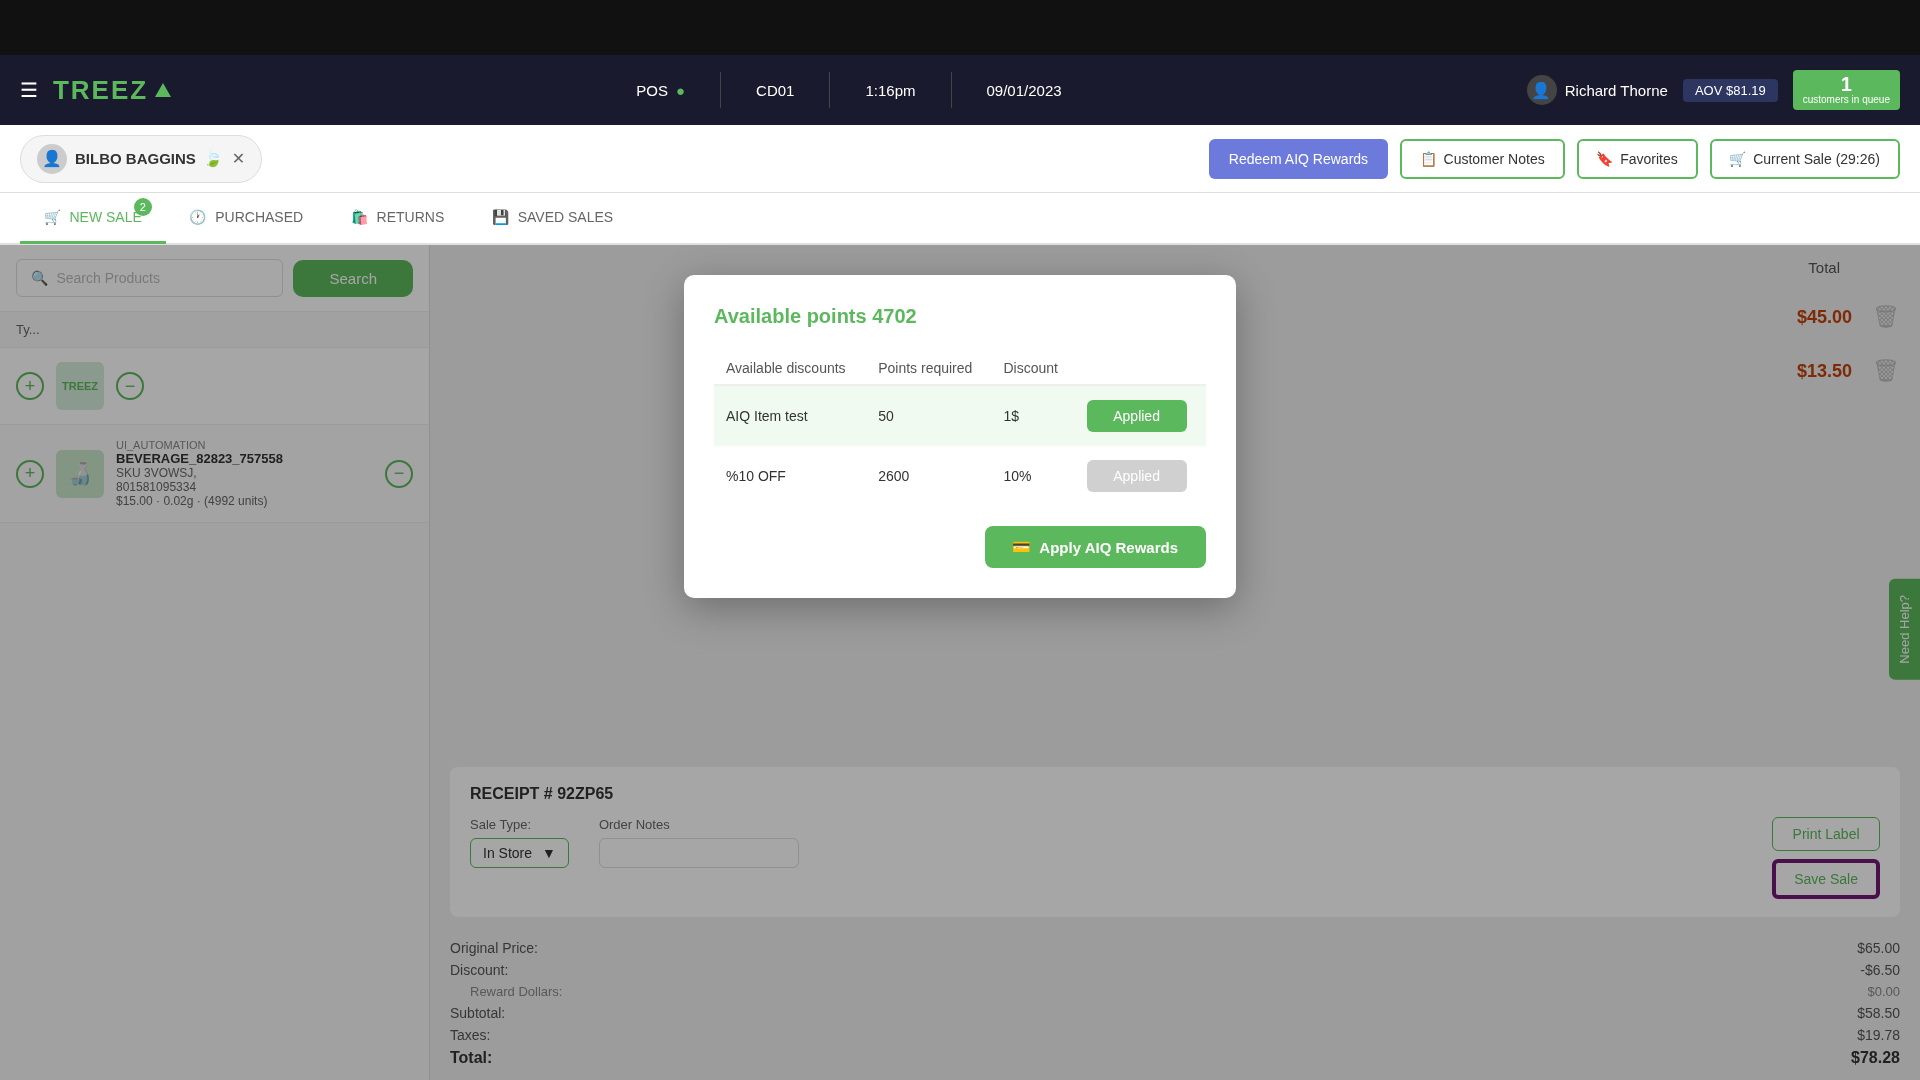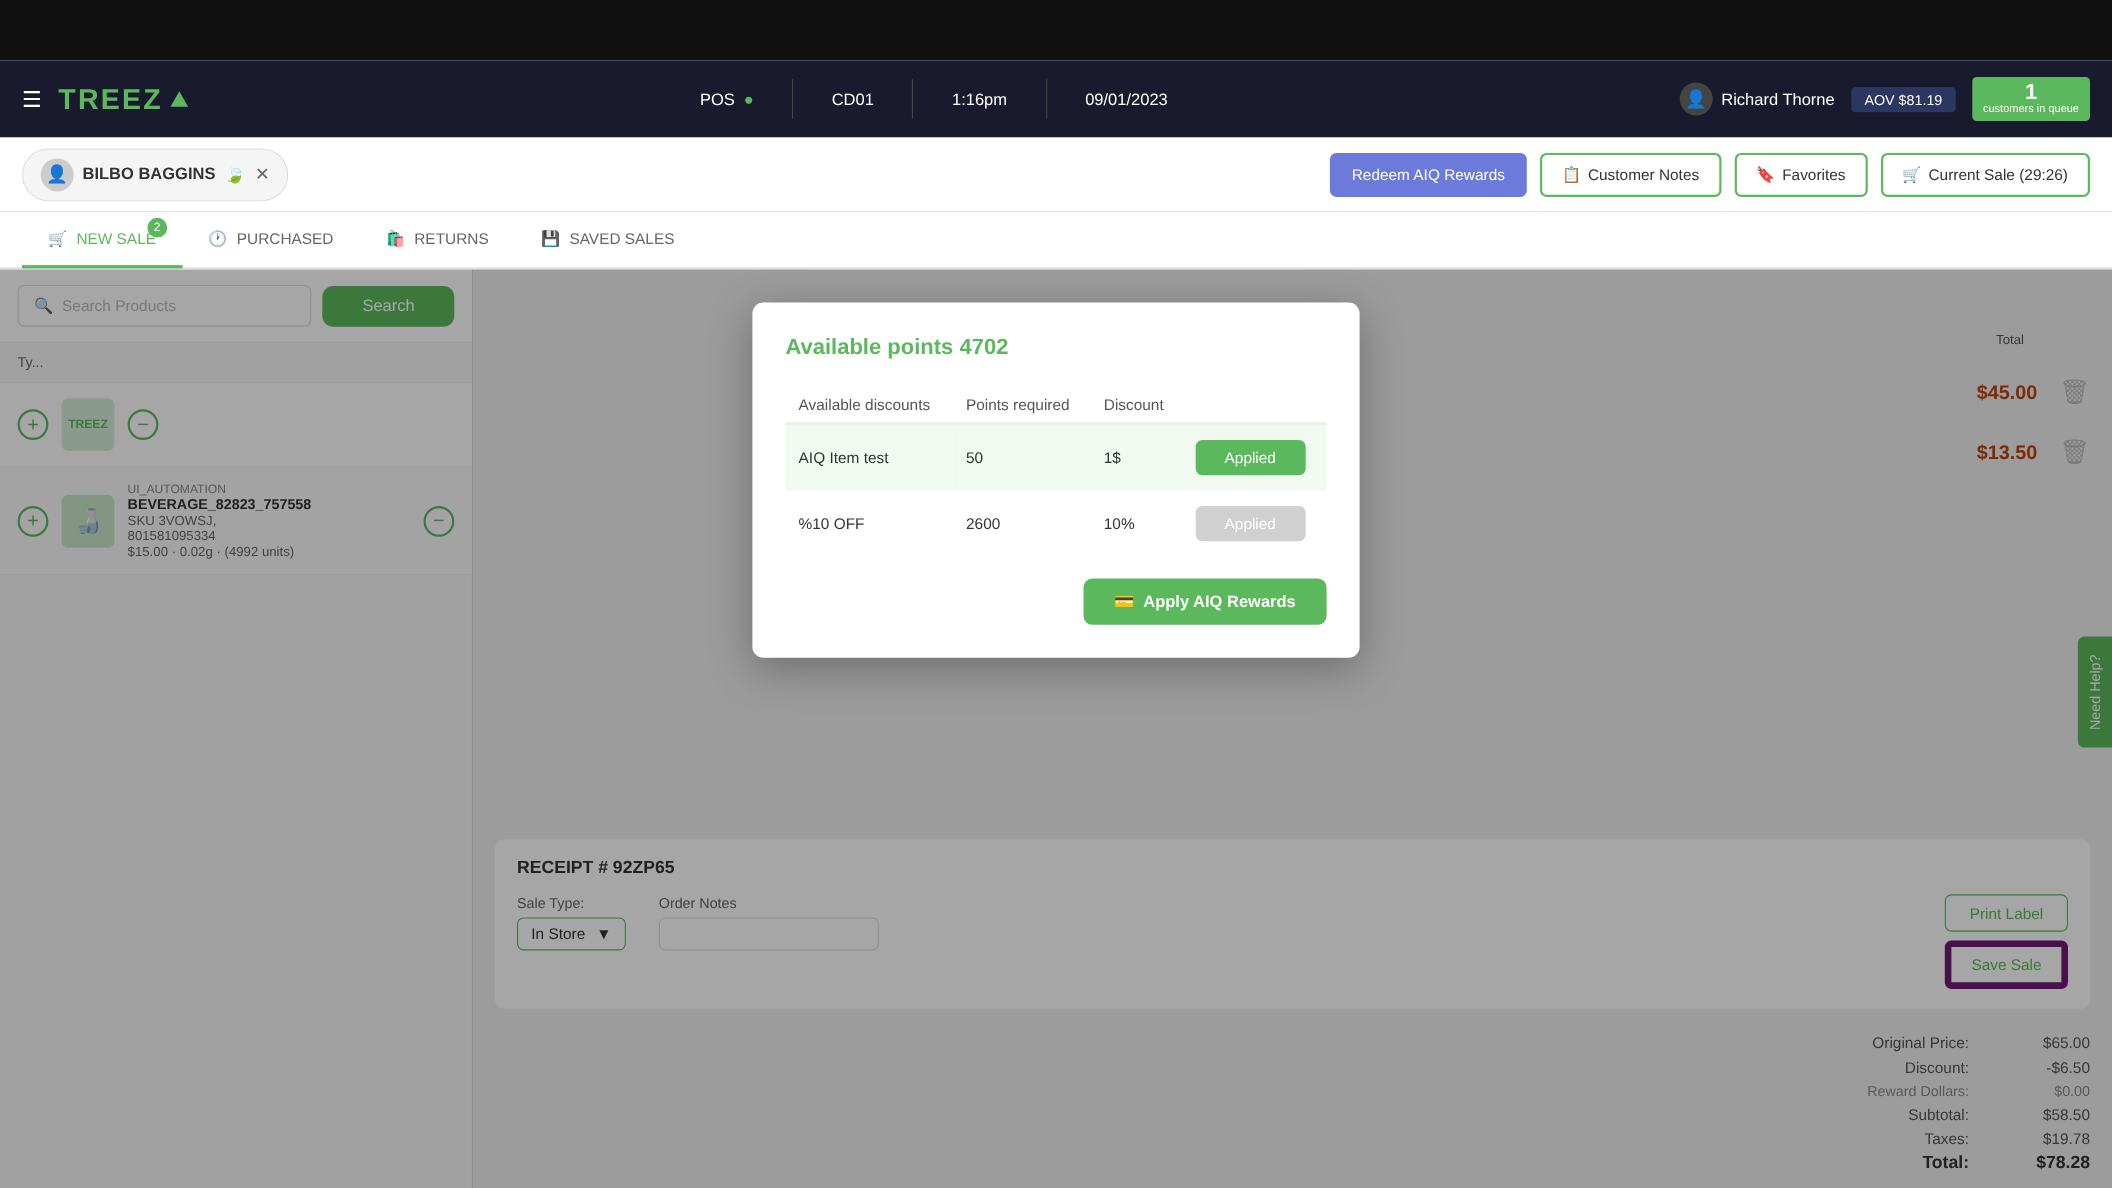--- a/index.html
+++ b/index.html
@@ -67,7 +67,7 @@
     
     .right-panel { flex: 1; background: #f0f0f0; display: flex; flex-direction: column; }
     .right-panel-header { padding: 14px 20px; background: #f0f0f0; display: flex; justify-content: flex-end; }
-    .col-total-header { color: #555; font-size: 12px; font-weight: 500; padding-right: 60px; margin-top: 43px; }
+    .col-total-header { color: #555; font-size: 15px; font-weight: 500; padding-right: 60px; }
     .cart-items { flex: 1; padding: 0 20px; }
     .cart-item-row { display: flex; justify-content: flex-end; align-items: center; padding: 14px 0; }
     .cart-item-price { font-size: 18px; font-weight: 600; color: #c2410c; margin-right: 20px; }

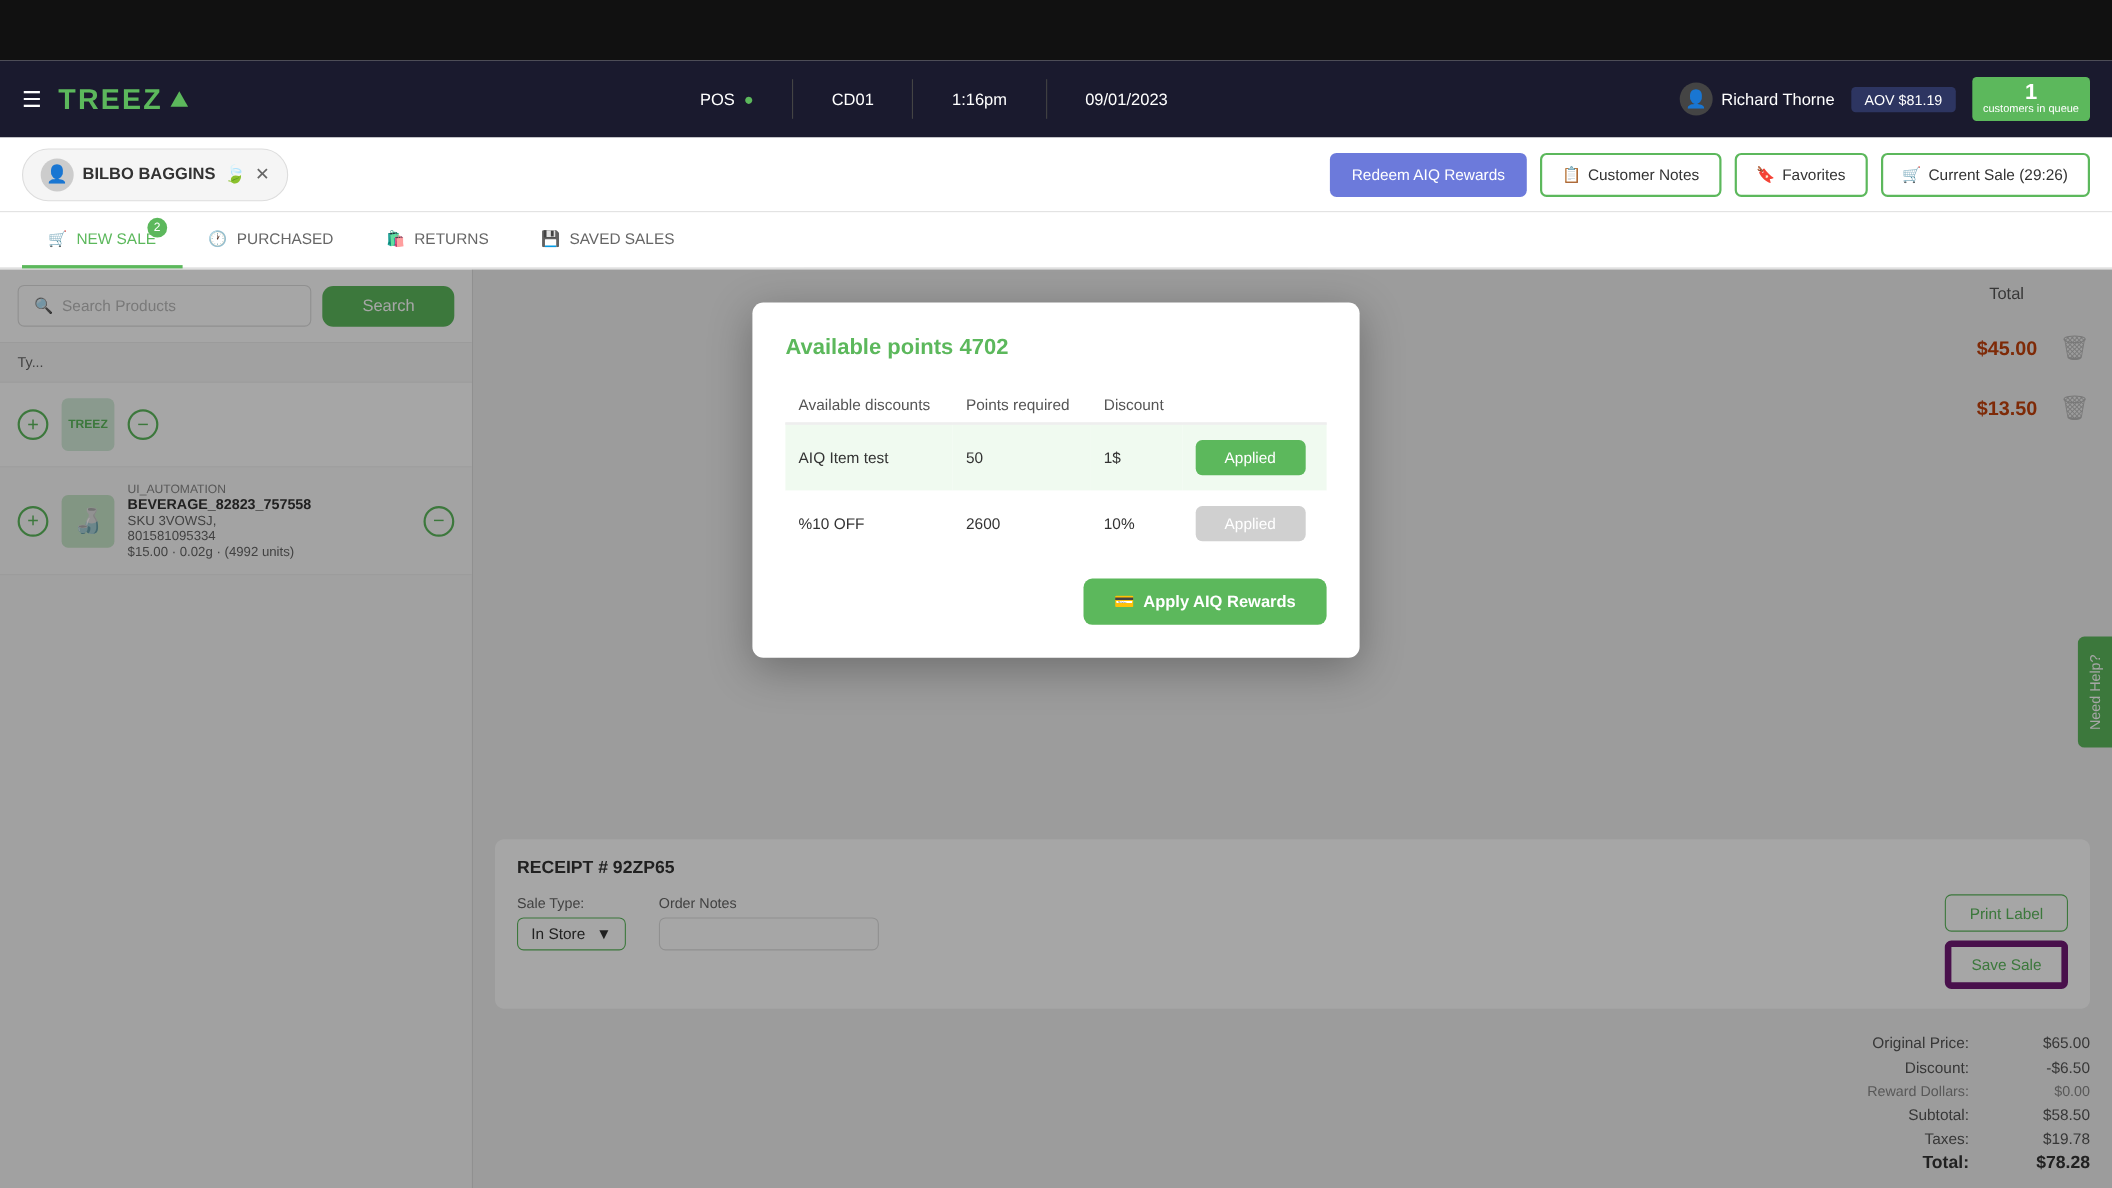--- a/index.html
+++ b/index.html
@@ -81,7 +81,7 @@
     .receipt-label { font-size: 13px; color: #666; }
     .sale-type-select { border: 1px solid #5cb85c; border-radius: 6px; padding: 6px 12px; font-size: 14px; color: #333; background: white; cursor: pointer; display: flex; align-items: center; gap: 6px; }
     .btn-print-label { border: 1px solid #5cb85c; color: #5cb85c; background: white; padding: 8px 18px; border-radius: 6px; font-size: 14px; cursor: pointer; }
-    .btn-save-sale { border: 6px solid #701a75; color: #5cb85c; background: white; padding: 8px 18px; border-radius: 6px; font-size: 14px; cursor: pointer; }
+    .btn-save-sale { border: 4px solid #701a75; color: #5cb85c; background: white; padding: 8px 18px; border-radius: 6px; font-size: 14px; cursor: pointer; }
     .receipt-buttons { display: flex; flex-direction: column; gap: 8px; margin-left: auto; }
 
     

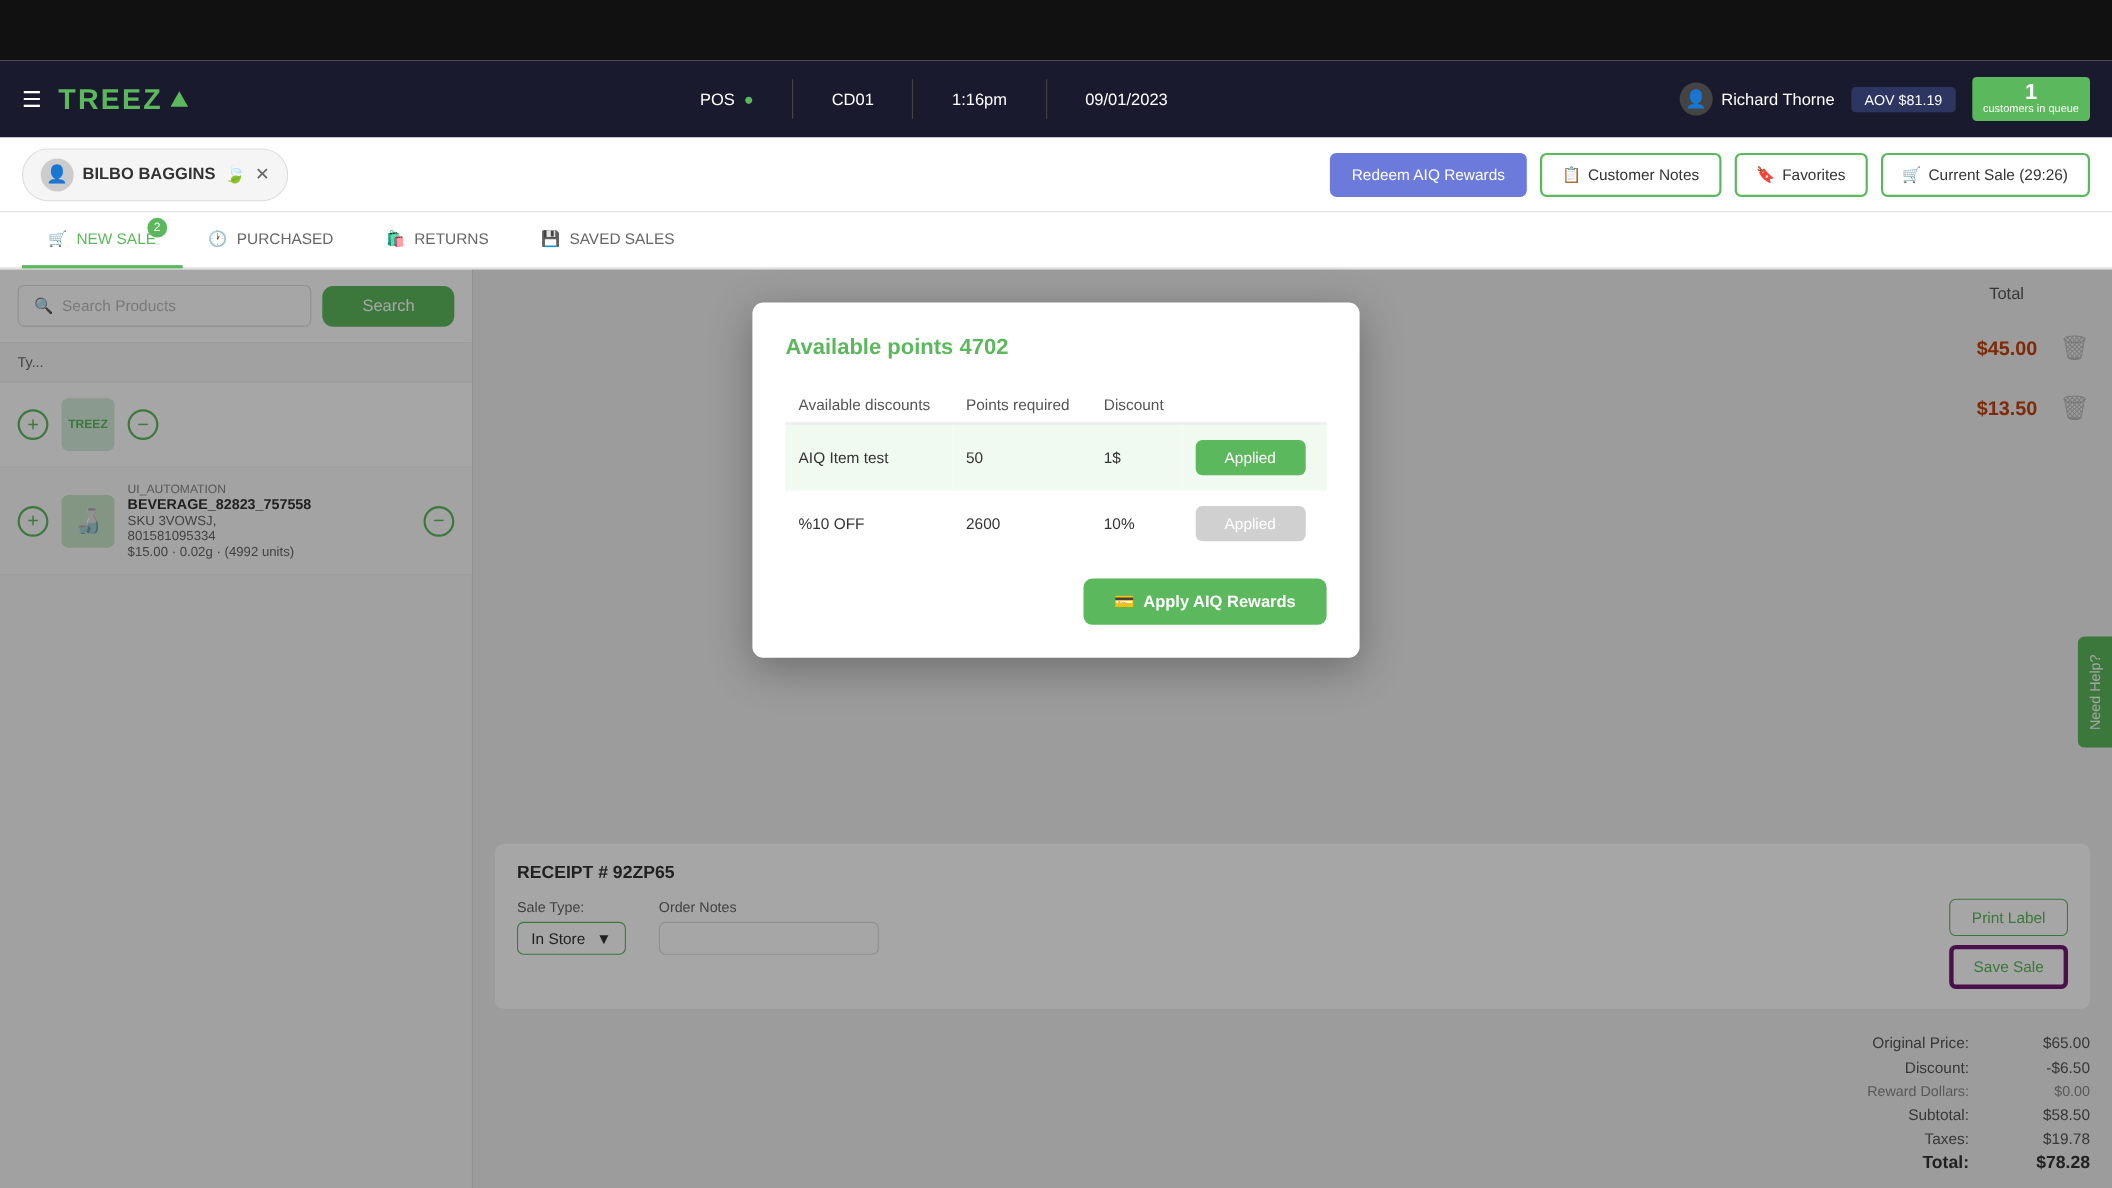--- a/index.html
+++ b/index.html
@@ -86,7 +86,7 @@
 
     
     .summary-panel { padding: 10px 20px; }
-    .summary-row { display: flex; justify-content: flex-end; gap: 40px; font-size: 14px; color: #555; padding: 3px 0; }
+    .summary-row { display: flex; justify-content: space-between; gap: 40px; font-size: 14px; color: #555; padding: 3px 0; }
     .summary-row .label { }
     .summary-row .value { min-width: 70px; text-align: right; }
     .summary-row.total { font-weight: 700; font-size: 16px; color: #333; }

